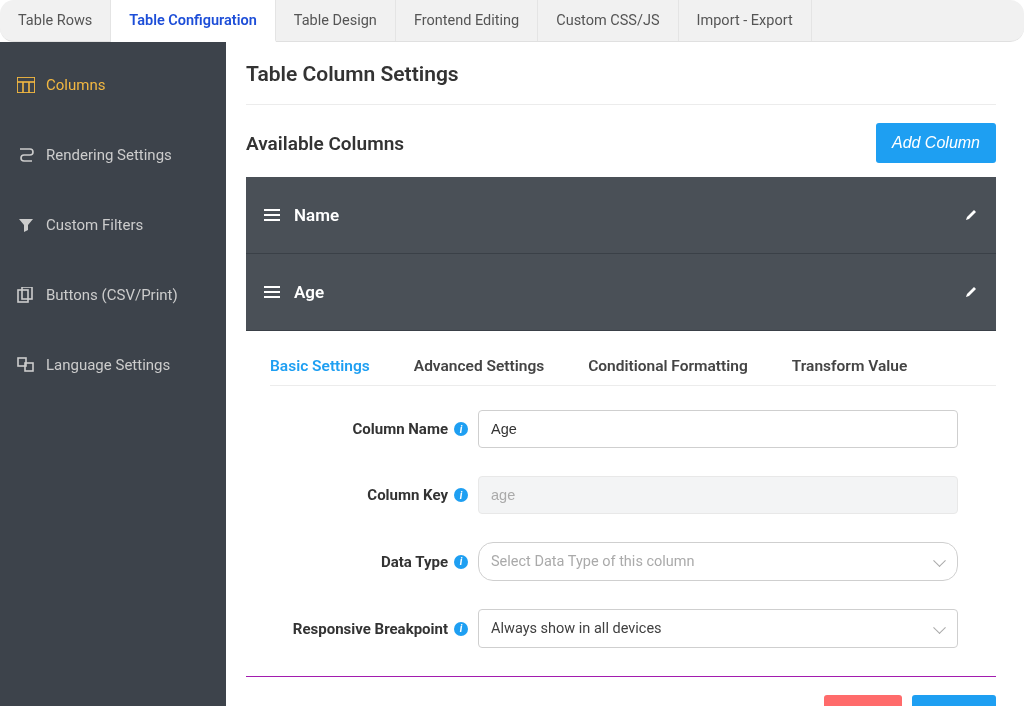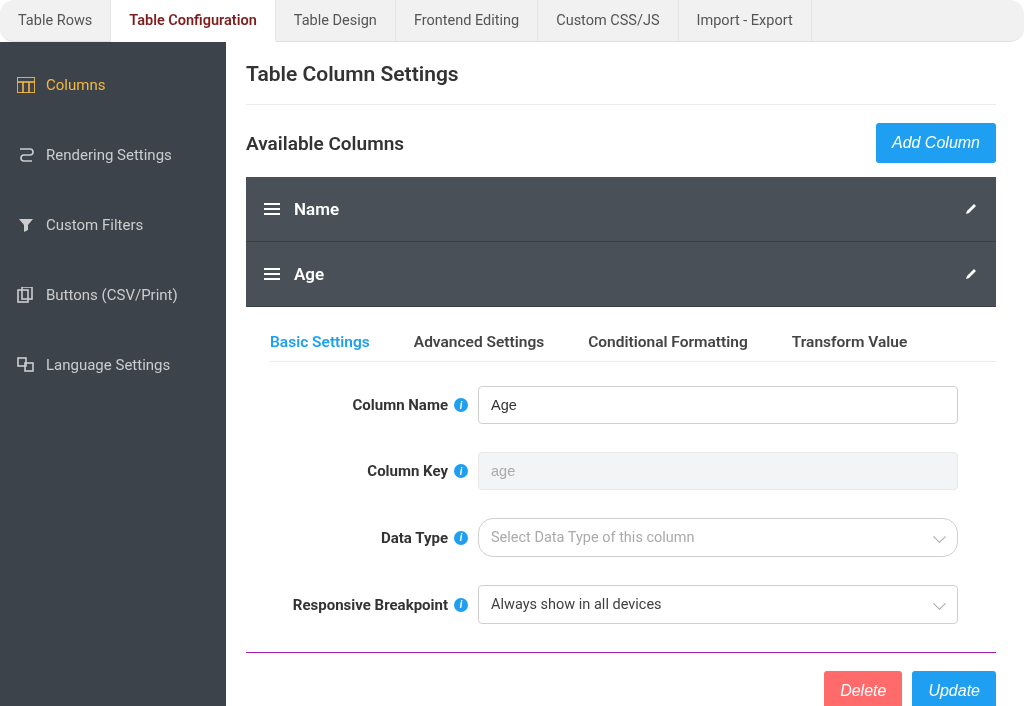--- a/index.html
+++ b/index.html
@@ -32,7 +32,7 @@
   }
   .top-tab.active {
     background: #fff;
-    color: #7f1d1d;
+    color: #1d4ed8;
     font-weight: 600;
     border-bottom: 2px solid #fff;
     margin-bottom: -1px;

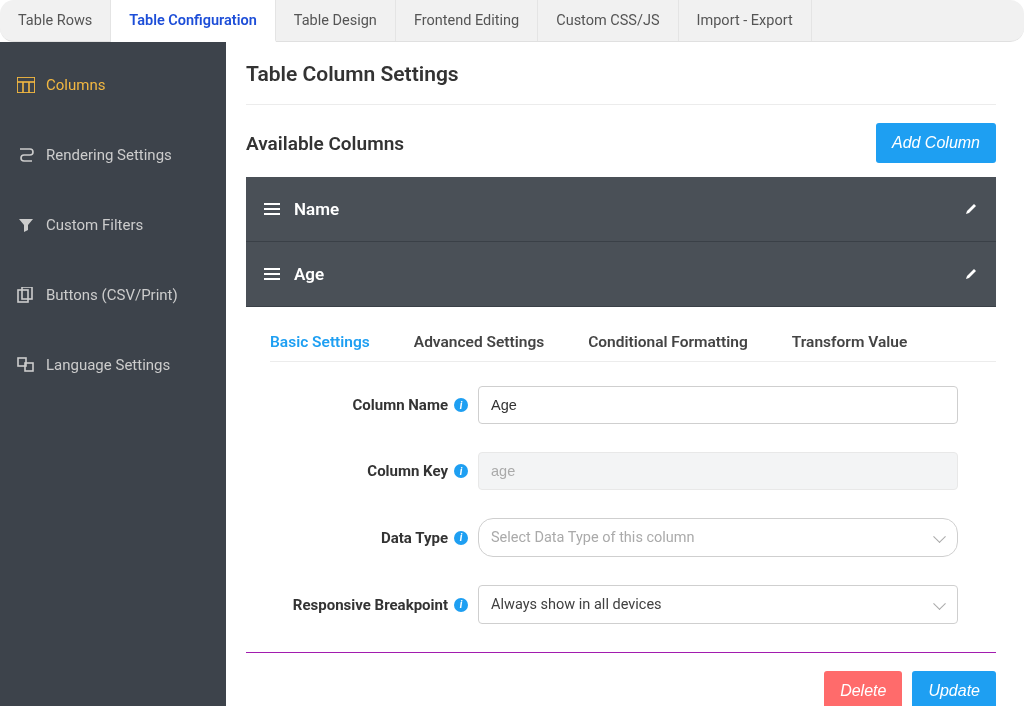--- a/index.html
+++ b/index.html
@@ -116,7 +116,7 @@
     display: flex;
     align-items: center;
     justify-content: space-between;
-    padding: 22px 18px;
+    padding: 28px 18px;
     border-bottom: 1px solid #3a4047;
     cursor: pointer;
   }

